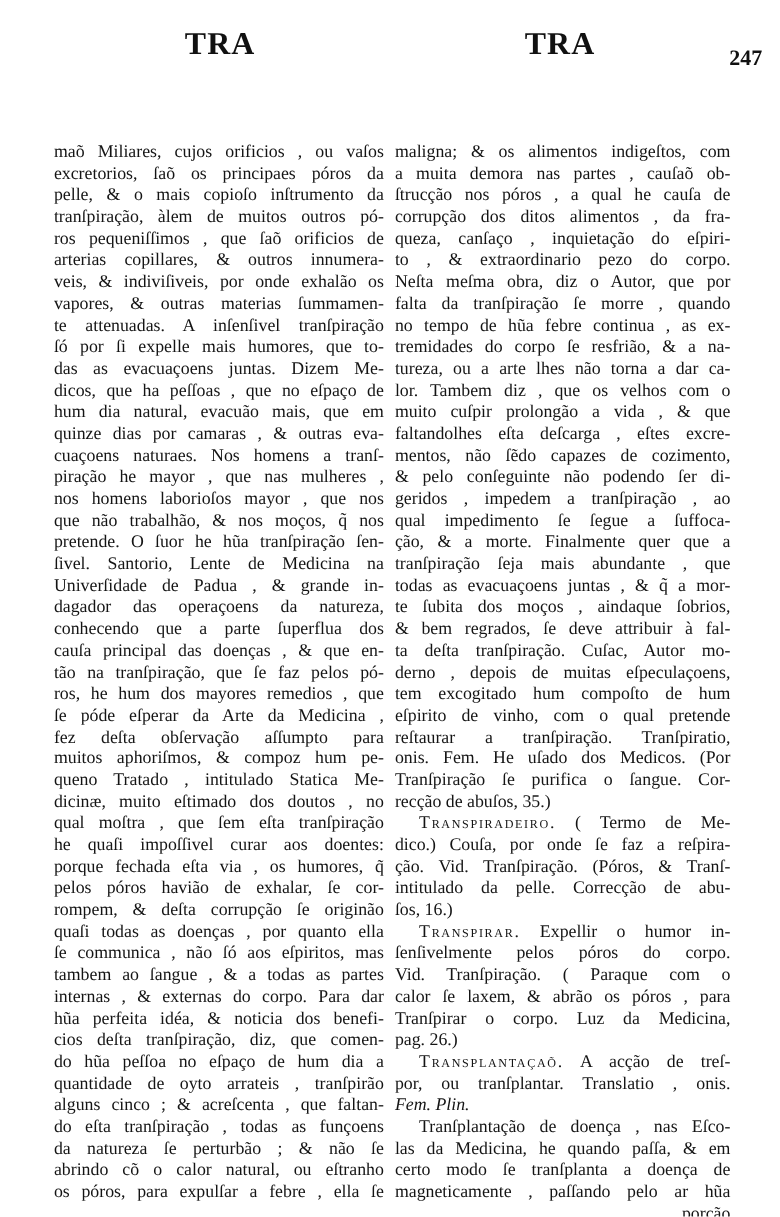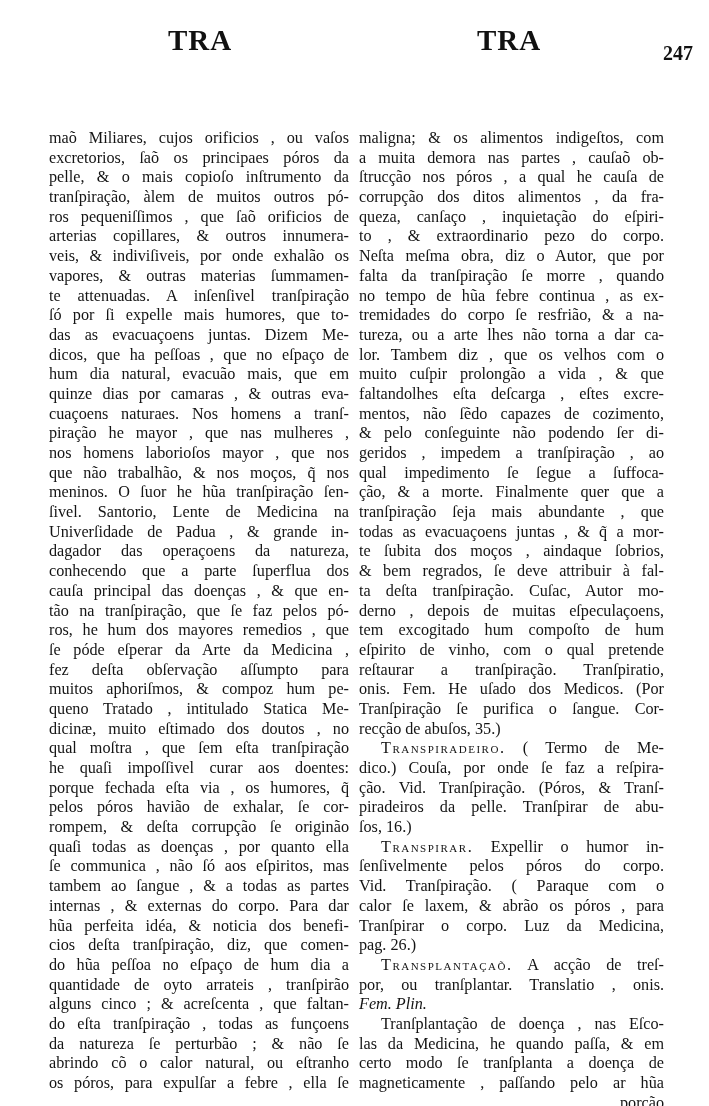--- a/index.html
+++ b/index.html
@@ -104,7 +104,7 @@
     <span class="line">piração he mayor , que nas mulheres ,</span>
     <span class="line">nos homens laborioſos mayor , que nos</span>
     <span class="line">que não trabalhão, &amp; nos moços, q̃ nos</span>
-    <span class="line">meninos. O ſuor he hũa tranſpiração ſen-</span>
+    <span class="line">pretende. O ſuor he hũa tranſpiração ſen-</span>
     <span class="line">ſivel. Santorio, Lente de Medicina na</span>
     <span class="line">Univerſidade de Padua , &amp; grande in-</span>
     <span class="line">dagador das operaçoens da natureza,</span>

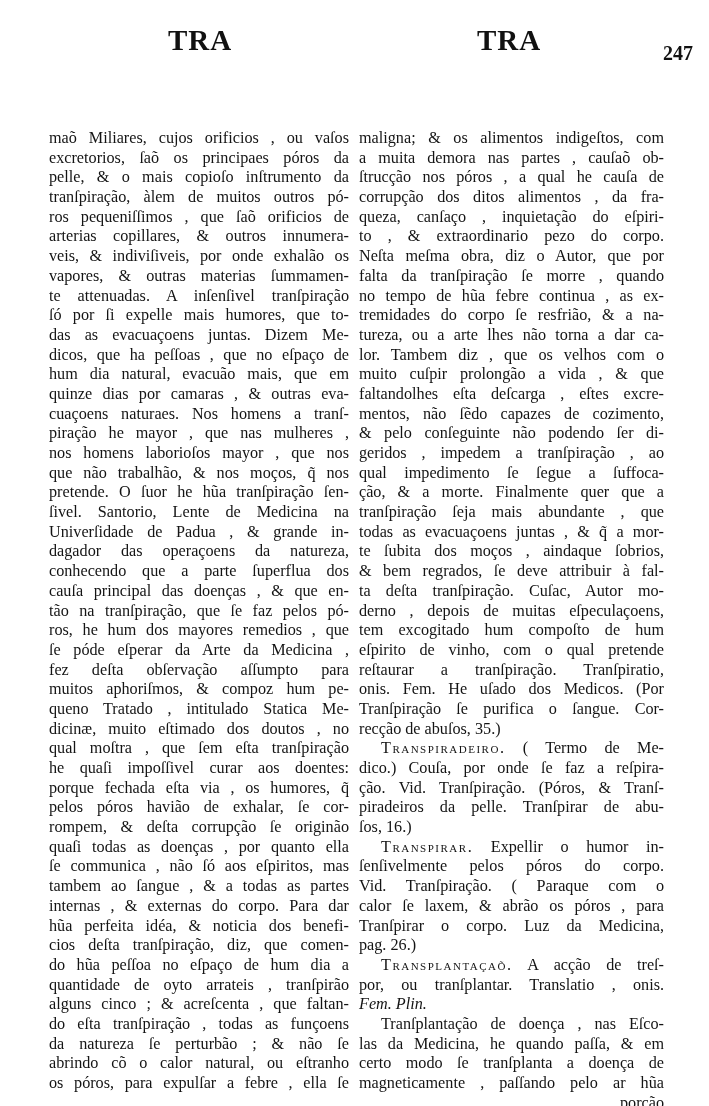--- a/index.html
+++ b/index.html
@@ -179,7 +179,7 @@
     </span>
     <span class="line">dico.) Couſa, por onde ſe faz a reſpira-</span>
     <span class="line">ção. Vid. Tranſpiração. (Póros, &amp; Tranſ-</span>
-    <span class="line">piradeiros da pelle. Tranſpirar de abu-</span>
+    <span class="line">intitulado da pelle. Correcção de abu-</span>
     <span class="line last">ſos, 16.)</span>
   </div>
 

